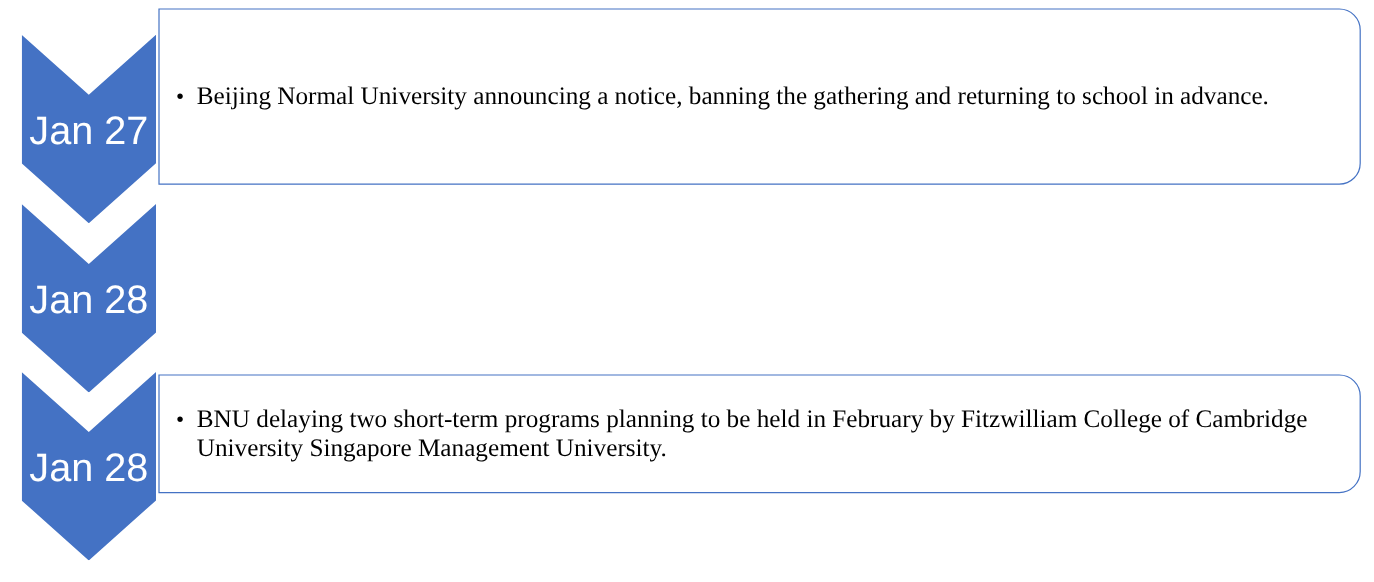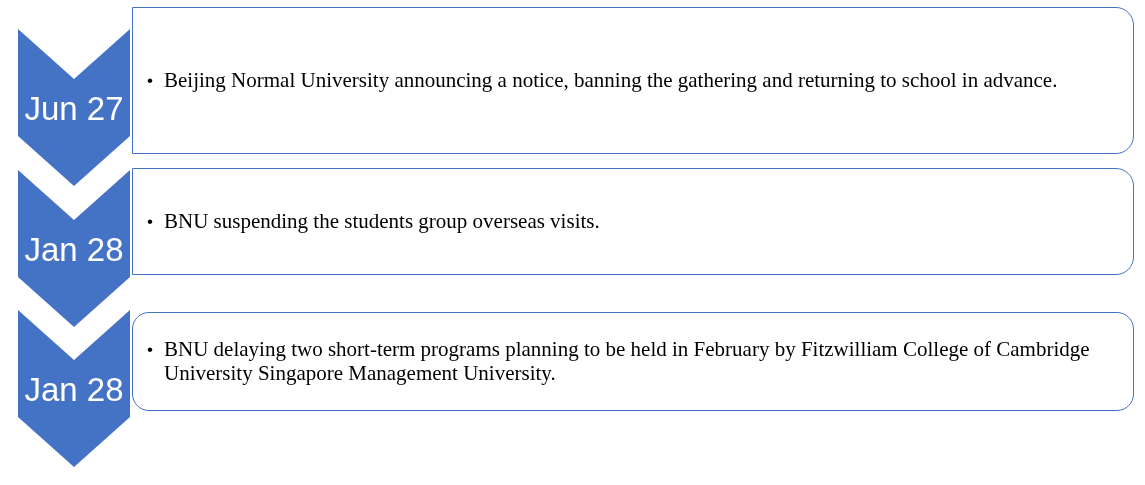--- a/index.html
+++ b/index.html
@@ -86,7 +86,7 @@
 <div class="canvas">
 
   <div class="chevron chevron-1">
-    <span class="date-label">Jun 27</span>
+    <span class="date-label">Jan 27</span>
   </div>
   <div class="chevron chevron-2">
     <span class="date-label">Jan 28</span>

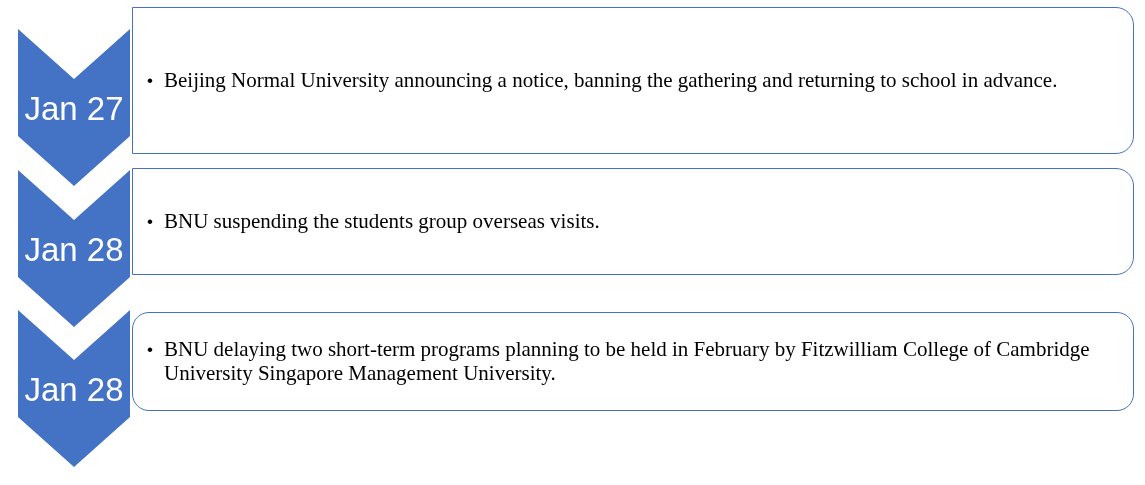--- a/index.html
+++ b/index.html
@@ -101,11 +101,6 @@
     </ul>
   </div>
 
-  <div class="event-box event-box-2">
-    <ul class="bullet-list">
-      <li class="bullet-item">BNU suspending the students group overseas visits.</li>
-    </ul>
-  </div>
 
   <div class="event-box event-box-3">
     <ul class="bullet-list">

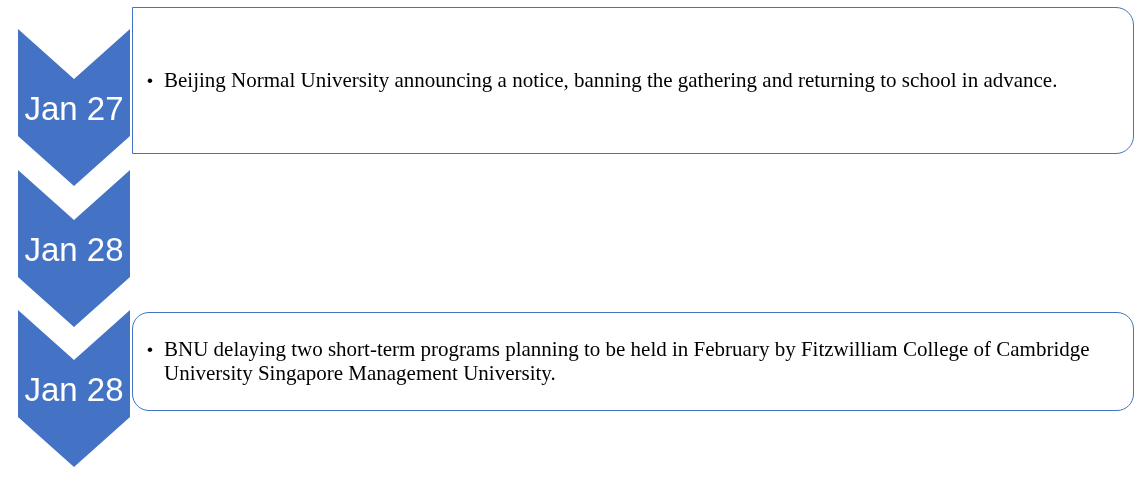--- a/index.html
+++ b/index.html
@@ -53,7 +53,7 @@
   }
   .event-box-1 { top: 7px;   height: 147px; }
   .event-box-2 { top: 168px; height: 107px; }
-  .event-box-3 { top: 312px; height: 99px; border-radius: 17px;  }
+  .event-box-3 { top: 312px; height: 99px;  }
   .bullet-list {
     margin: 0;
     padding: 0 26px 0 13px;

